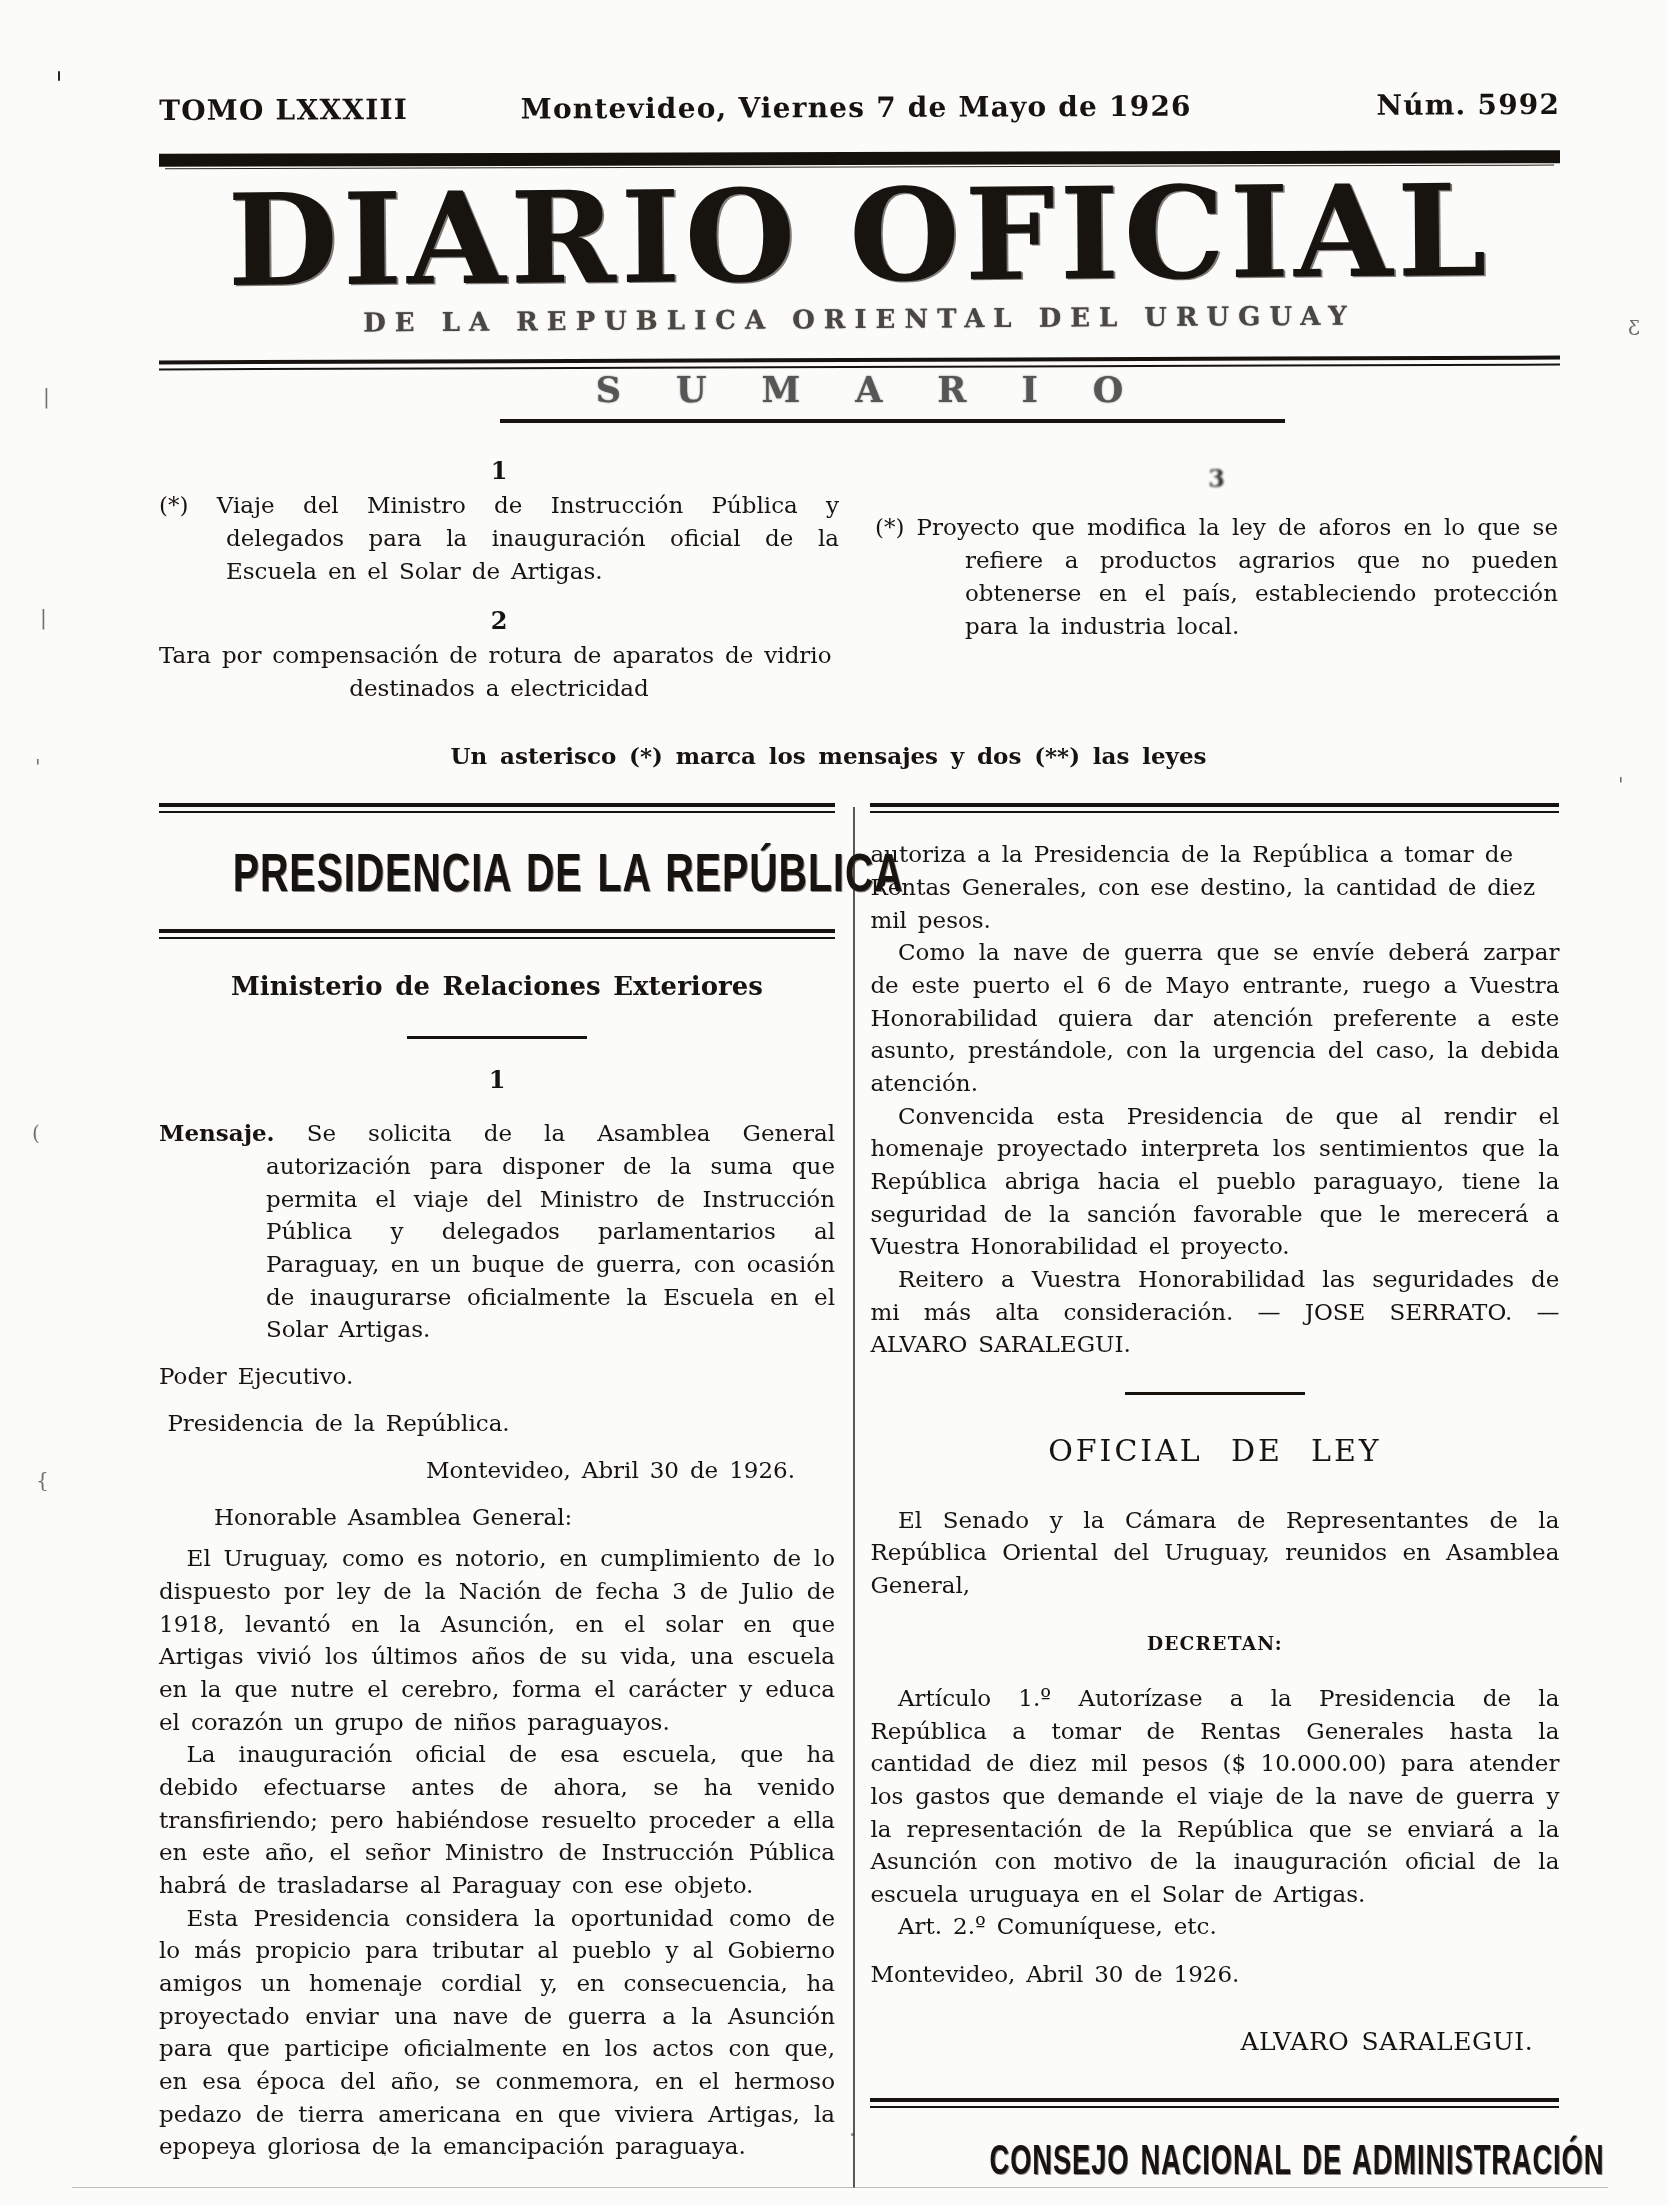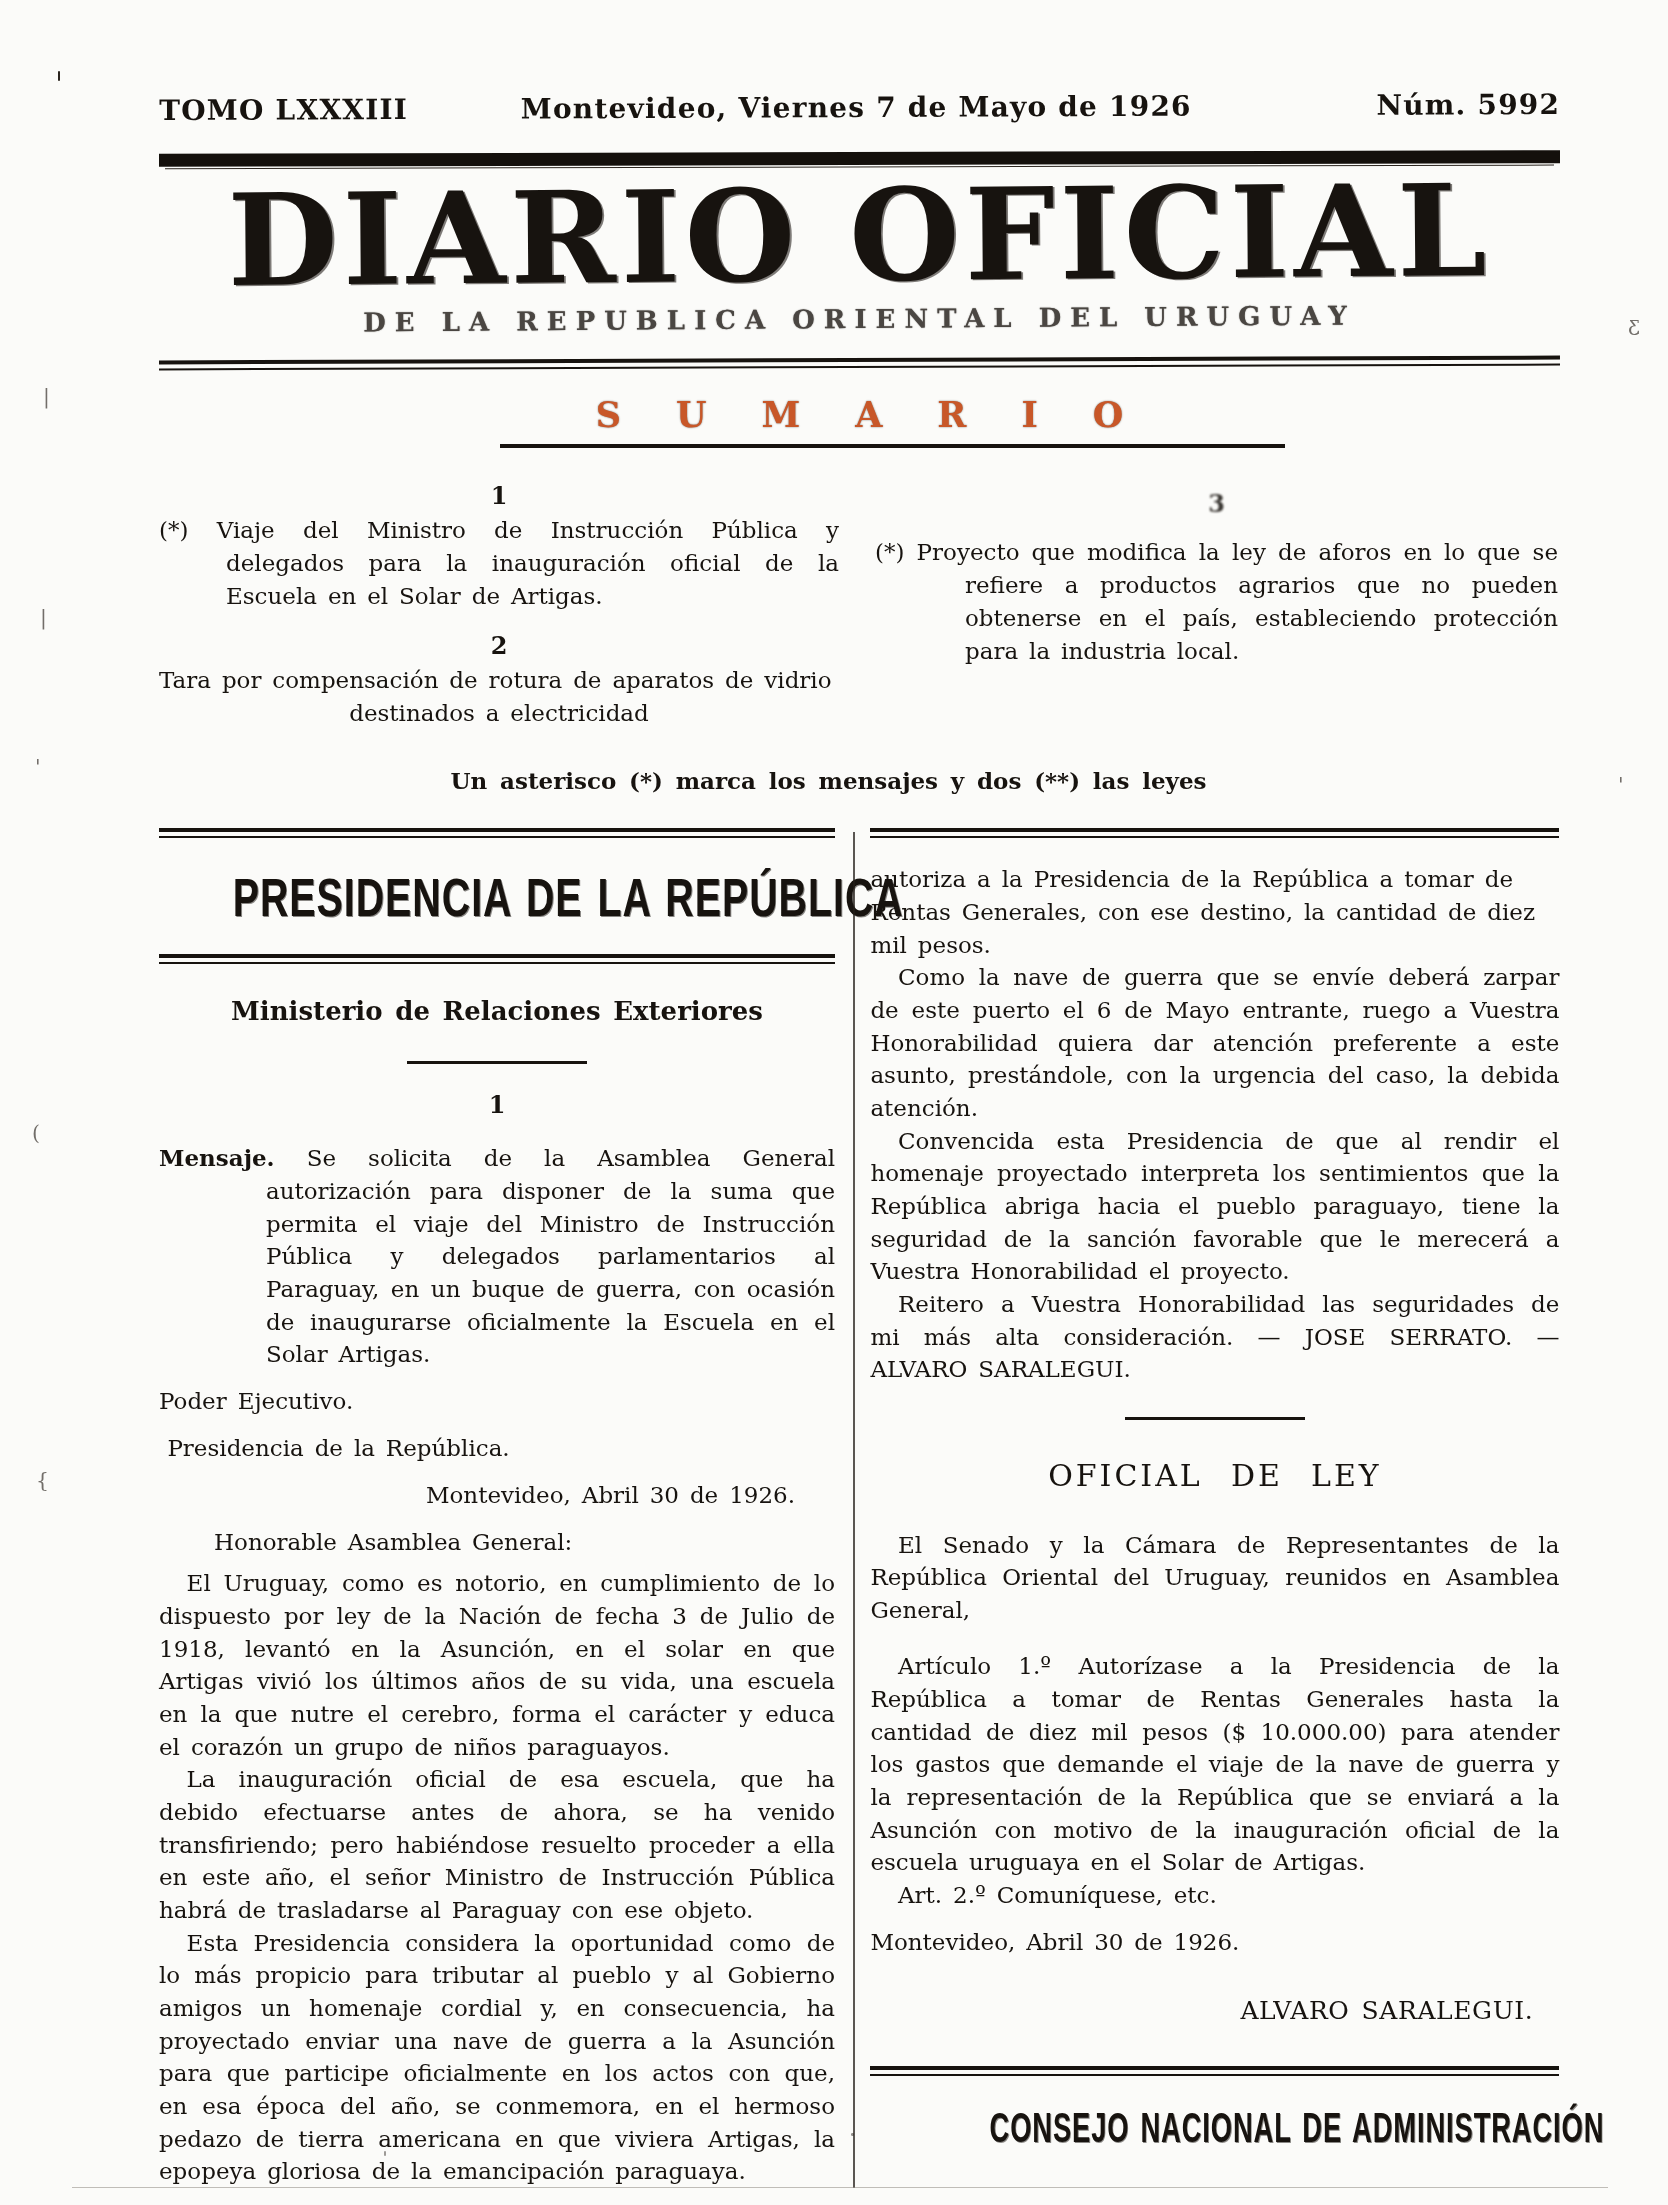--- a/index.html
+++ b/index.html
@@ -56,10 +56,10 @@
   }
   
   .sumario-title{
-    margin-top:25px;text-align:center;
+    text-align:center;
     font-size:35px;font-weight:bold;
     letter-spacing:55px;padding-left:55px;
-    color:#c2410c;opacity:.88;
+    color:#404040;opacity:.88;
     text-shadow:0 0 1.8px rgba(30,25,20,.7);
   }
   .sumario-underline{

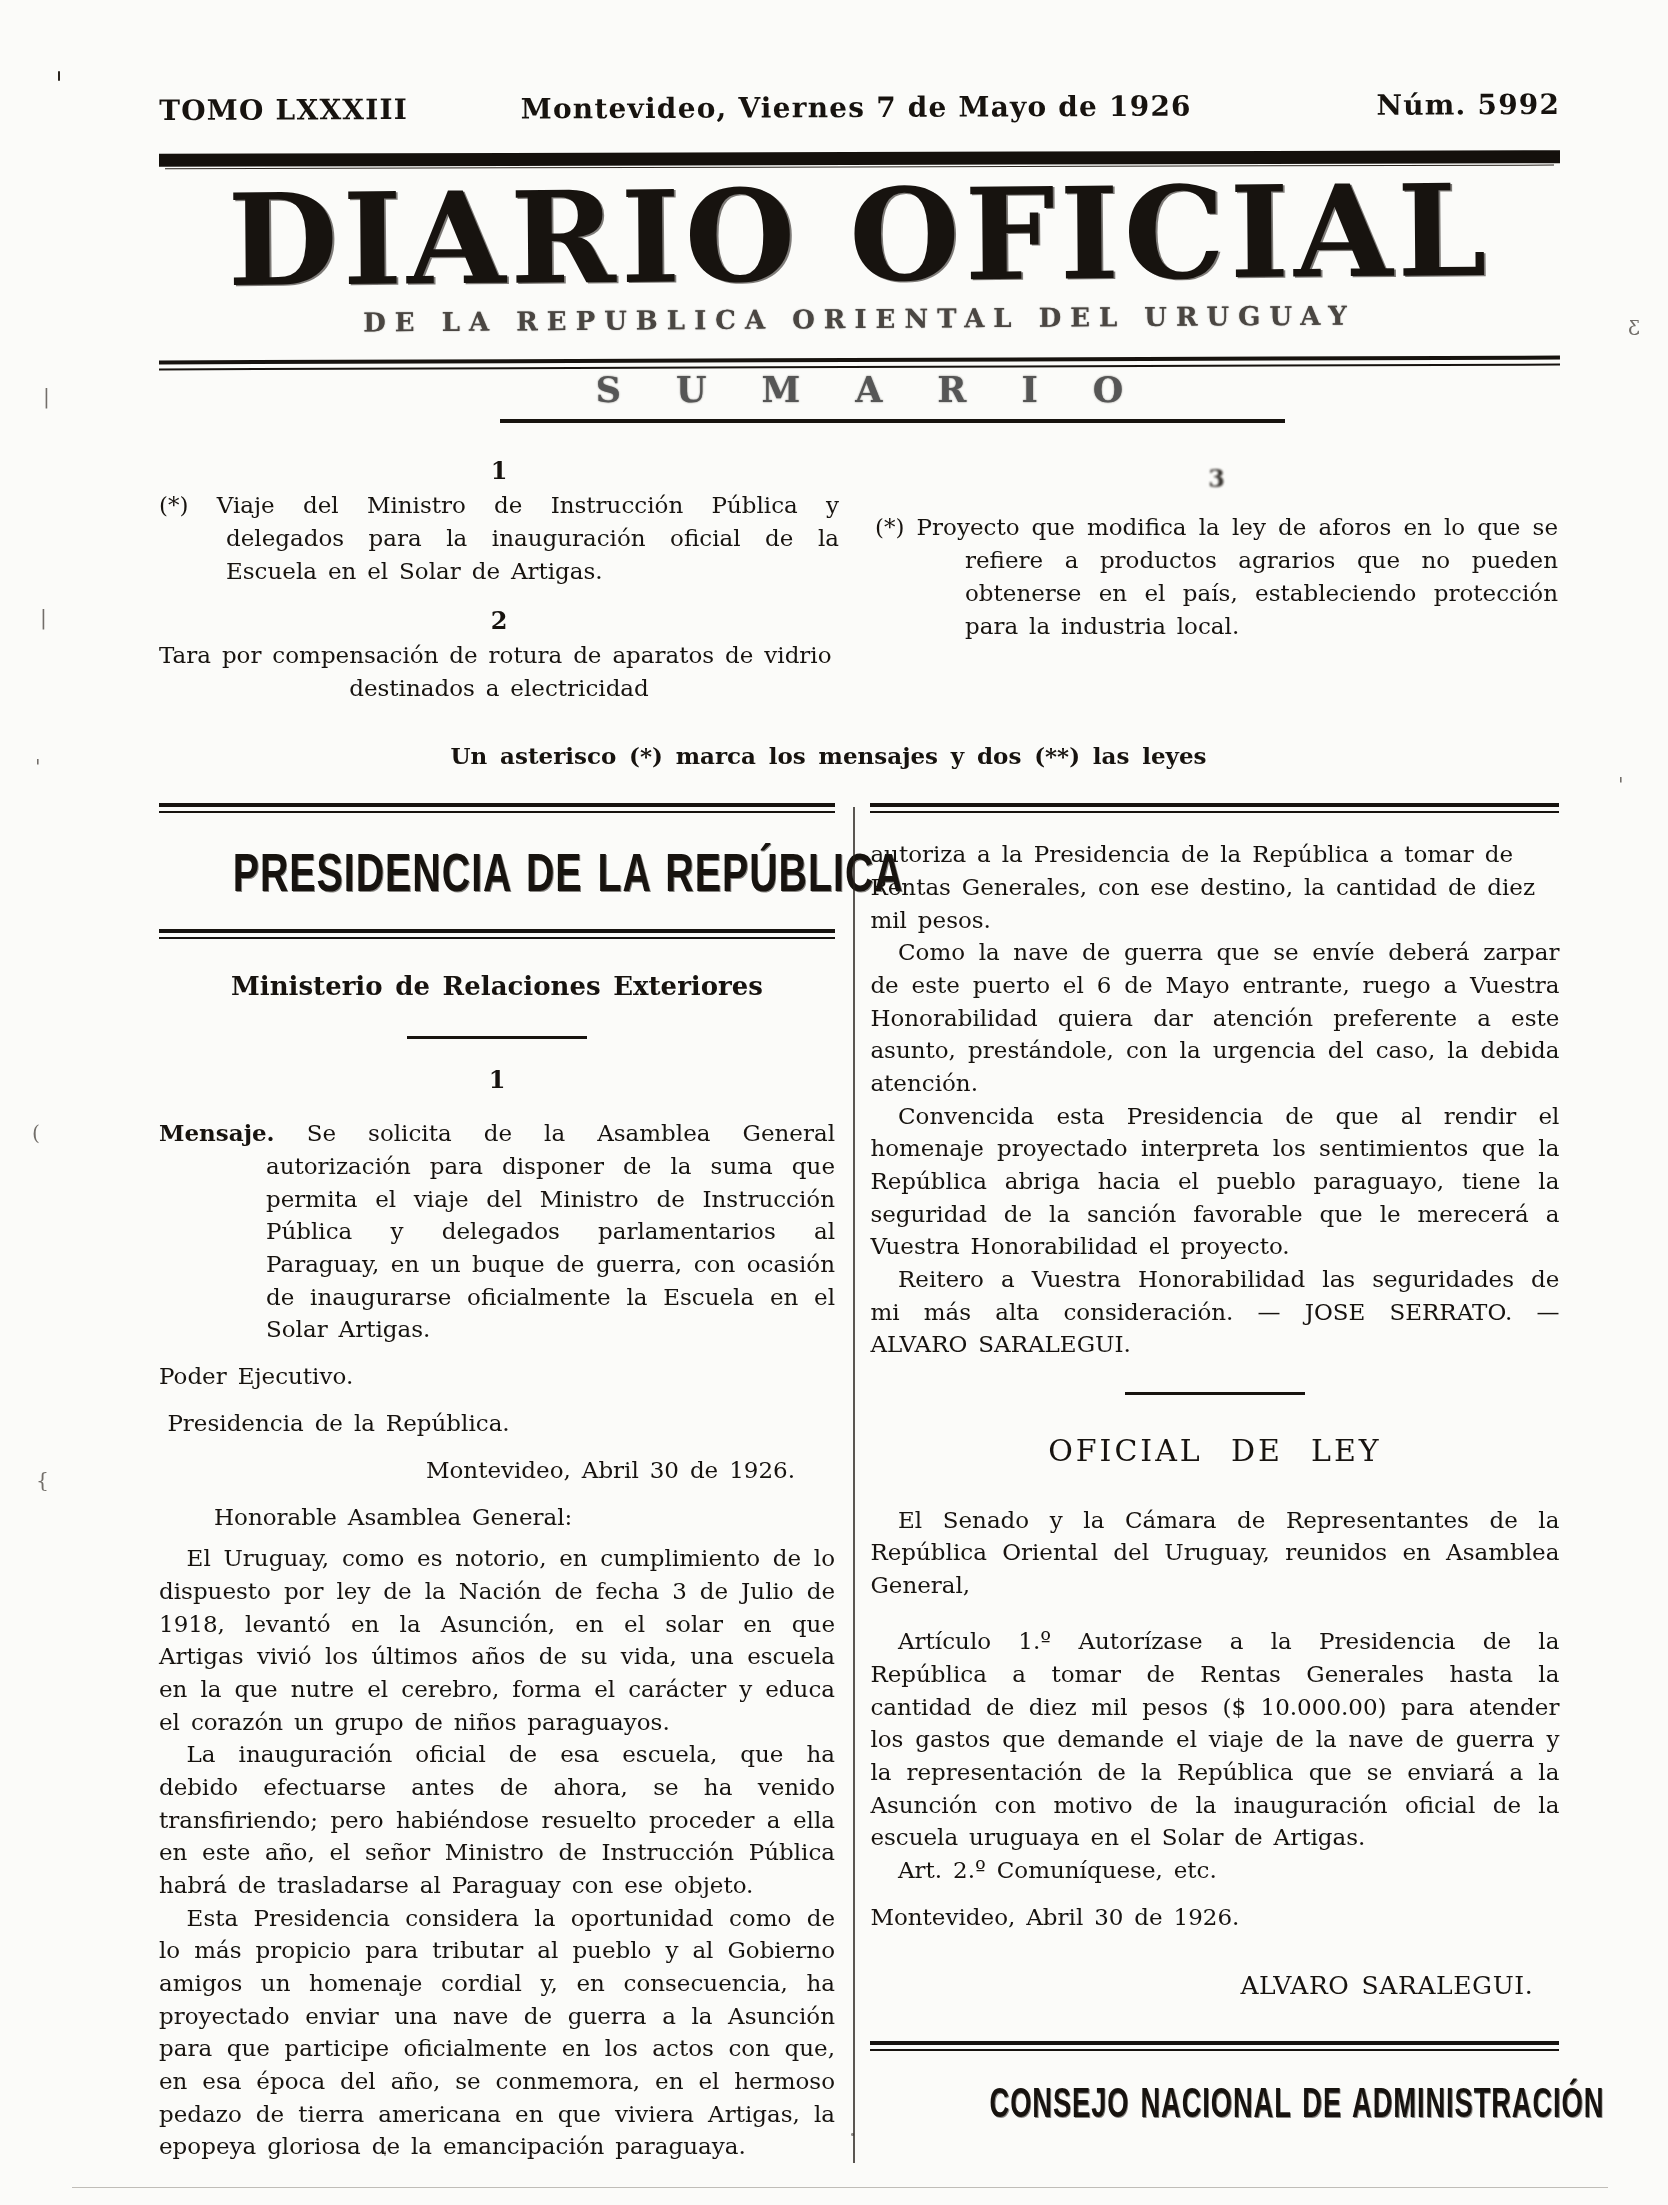--- a/index.html
+++ b/index.html
@@ -208,6 +208,7 @@
 
         <div class="proyecto-title">OFICIAL DE LEY</div>
         <p class="p" style="margin-top:31px;">El Senado y la Cámara de Representantes de la República Oriental del Uruguay, reunidos en Asamblea General,</p>
+        <div class="decretan">DECRETAN:</div>
         <p class="p" style="margin-top:24px;">Artículo 1.º Autorízase a la Presidencia de la República a tomar de Rentas Generales hasta la cantidad de diez mil pesos ($ 10.000.00) para atender los gastos que demande el viaje de la nave de guerra y la representación de la República que se enviará a la Asunción con motivo de la inauguración oficial de la escuela uruguaya en el Solar de Artigas.</p>
         <p class="p">Art. 2.º Comuníquese, etc.</p>
         <div class="line flush">Montevideo, Abril 30 de 1926.</div>

